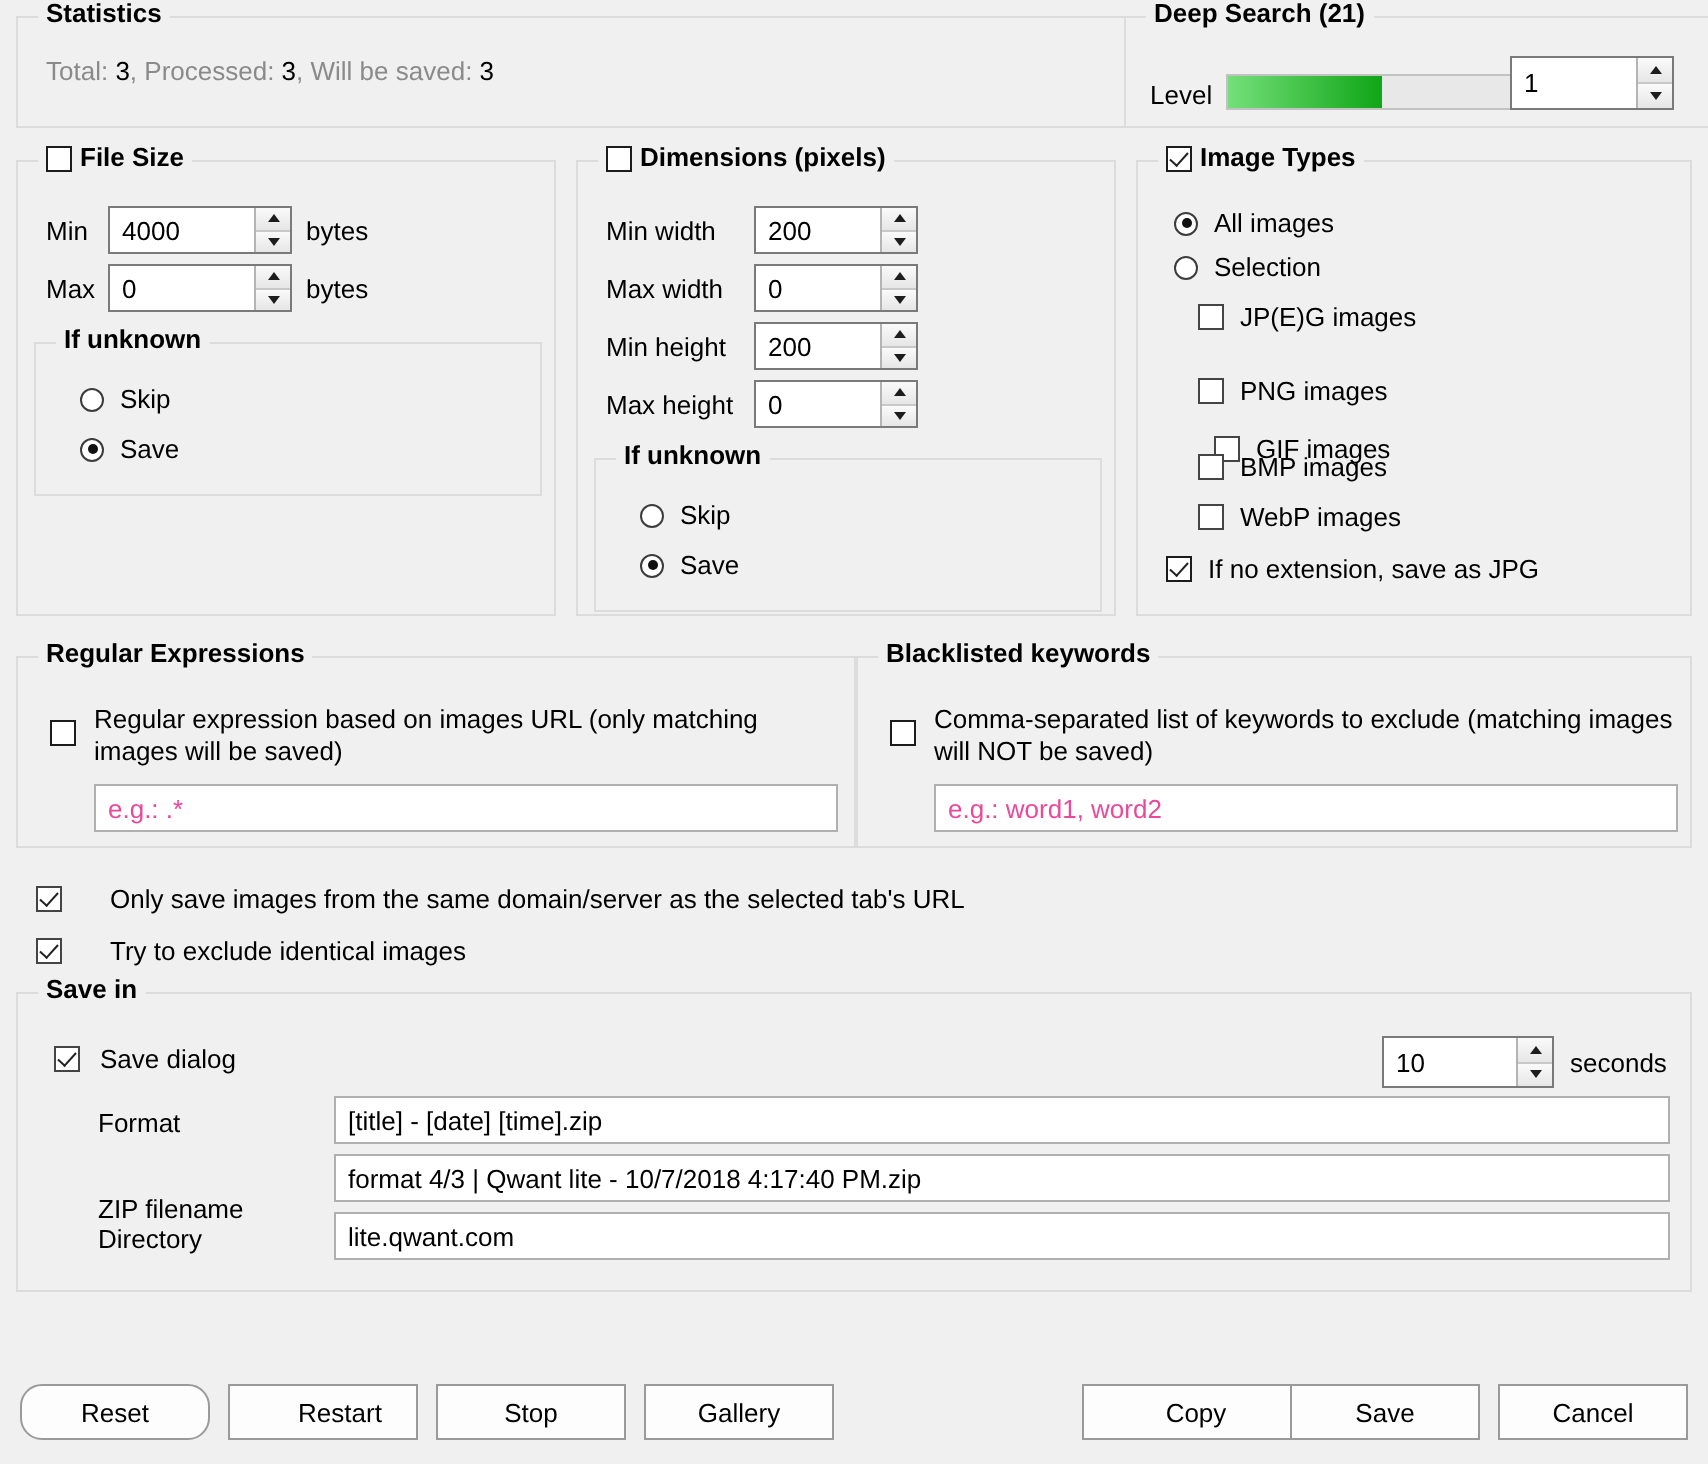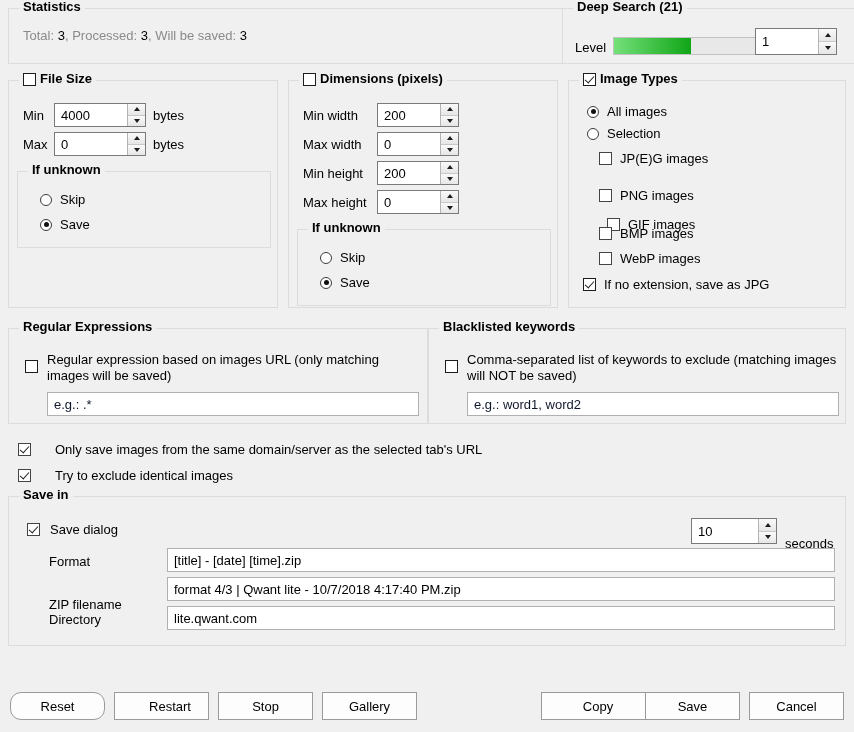--- a/index.html
+++ b/index.html
@@ -167,7 +167,7 @@
     overflow: hidden;
     white-space: nowrap;
   }
-  .tinput.placeholder { color: #0f172a; }
+  .tinput.placeholder { color: #ec4899; }
 
   
   .lbl {

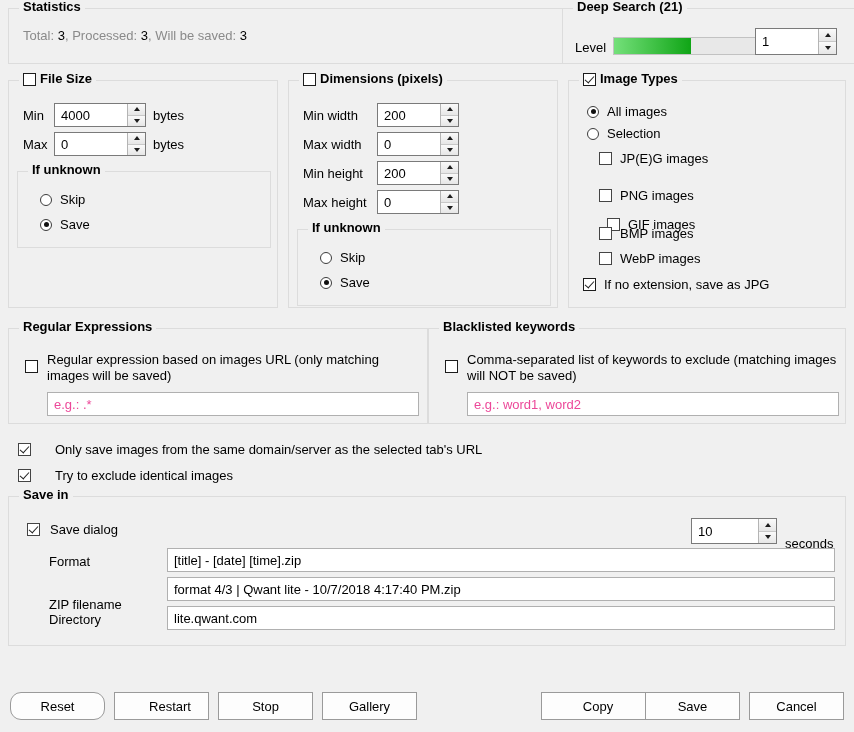--- a/index.html
+++ b/index.html
@@ -430,7 +430,7 @@
         <div class="dn"></div>
       </div>
     </div>
-    <div class="lbl" style="left:776px; top:27px;margin-top:12px;">seconds</div>
+    <div class="lbl" style="left:776px; top:27px;">seconds</div>
 
     <div class="lbl" style="left:40px; top:57px;">Format</div>
     <div class="tinput" style="left:158px; top:51px; width:668px; height:24px;">[title] - [date] [time].zip</div>

